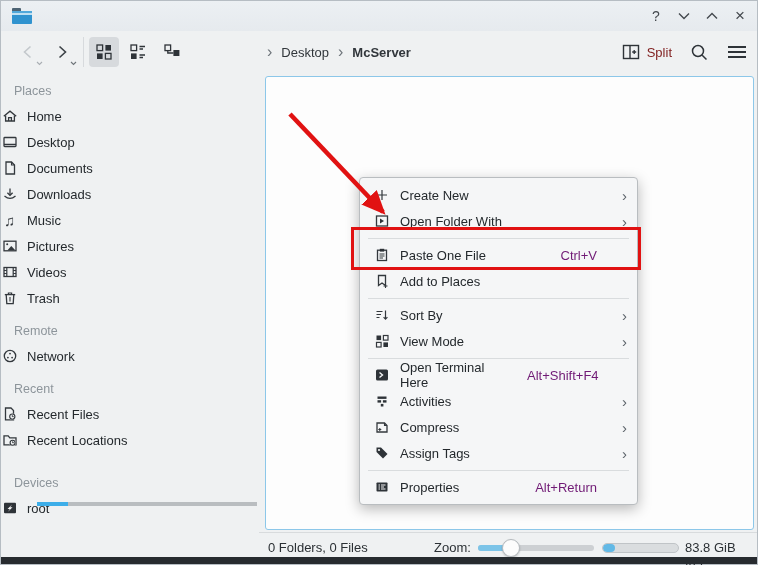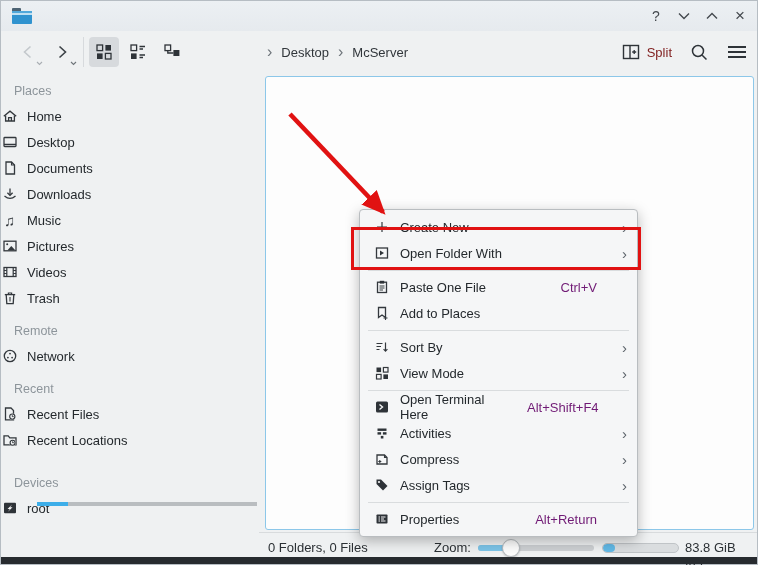--- a/index.html
+++ b/index.html
@@ -31,7 +31,7 @@
   .breadcrumb { position:absolute; left:266px; top:0; height:42px; display:flex; align-items:center; gap:9px; }
   .bc-chev { color:#6d747a; font-size:16px; line-height:1; }
   .bc-item { color:#31363b; }
-  .bc-item.current { font-weight:normal; }
+  .bc-item.current { font-weight:bold; }
   .tb-right { position:absolute; right:10px; top:0; height:42px; display:flex; align-items:center; gap:18px; }
   .split-btn { display:flex; align-items:center; gap:7px; color:#7f1d1d; }
 

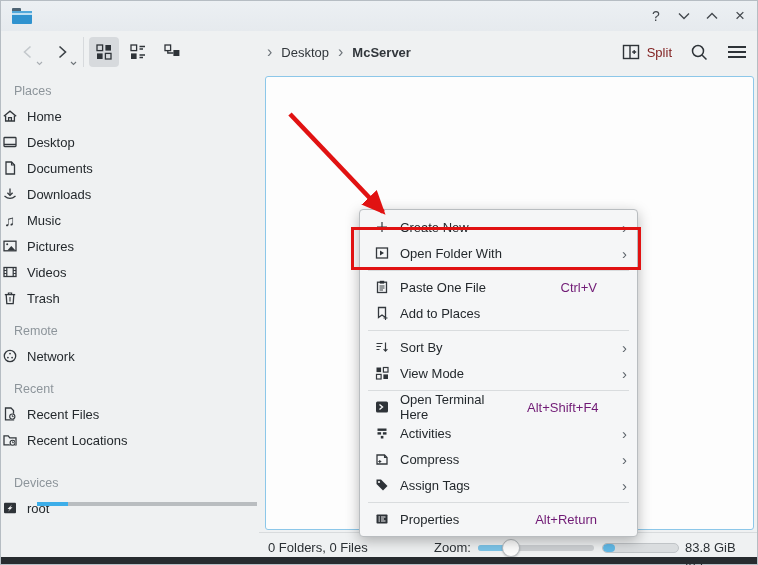--- a/index.html
+++ b/index.html
@@ -70,7 +70,7 @@
   
   .menu { position:absolute; left:358px; top:176px; width:279px; z-index:10;
     background:#f5f6f7; border:1px solid #b9bdc0; border-radius:4px;
-    padding:4px 0; box-shadow:0 4px 14px rgba(0,0,0,.28);margin-top:32px; }
+    padding:4px 0; box-shadow:0 4px 14px rgba(0,0,0,.28); }
   .mi { height:26px; display:flex; align-items:center; padding:0 10px 0 13px; gap:10px; cursor:default; }
   .mi-icon { width:17px; height:17px; flex:0 0 17px; display:flex; align-items:center; justify-content:center; }
   .mi-label { color:#24292d; }

